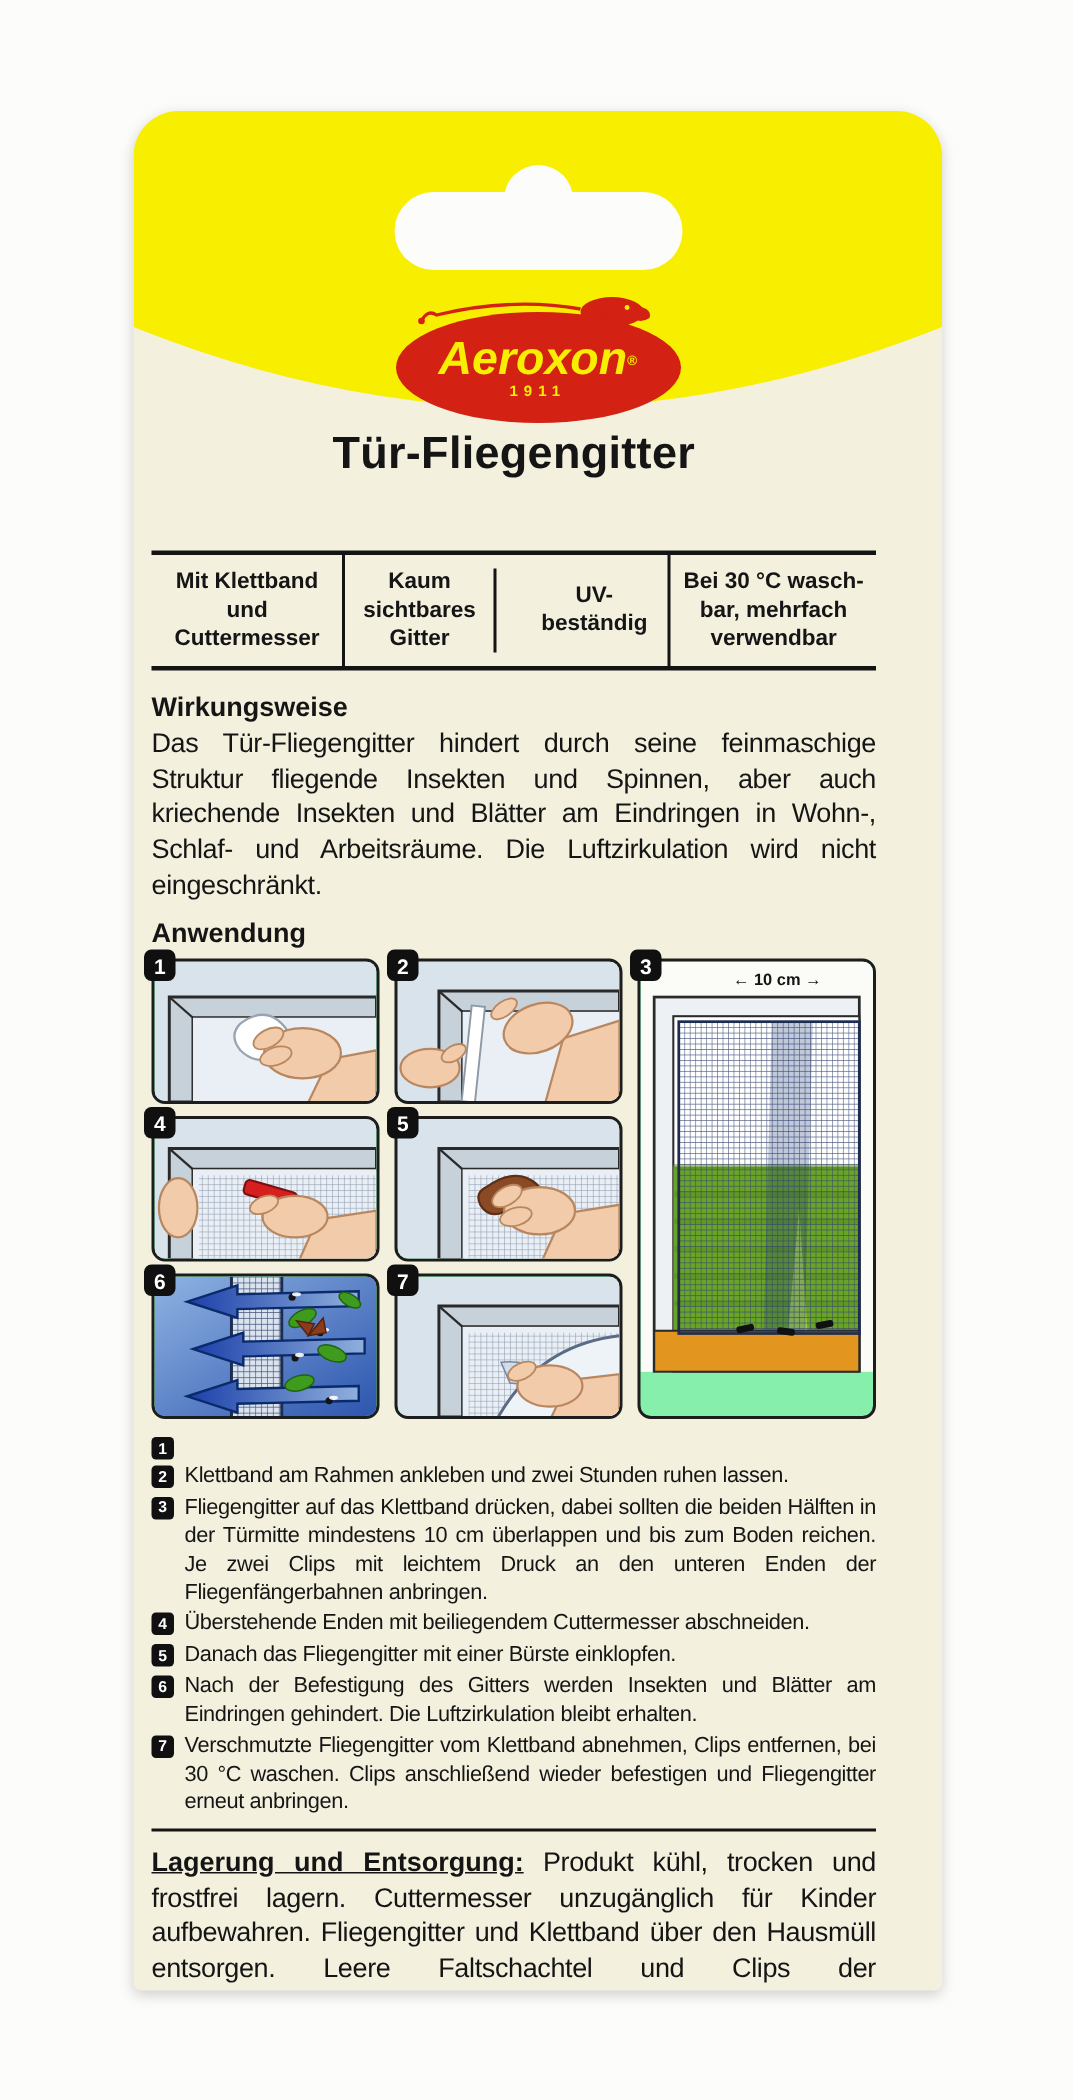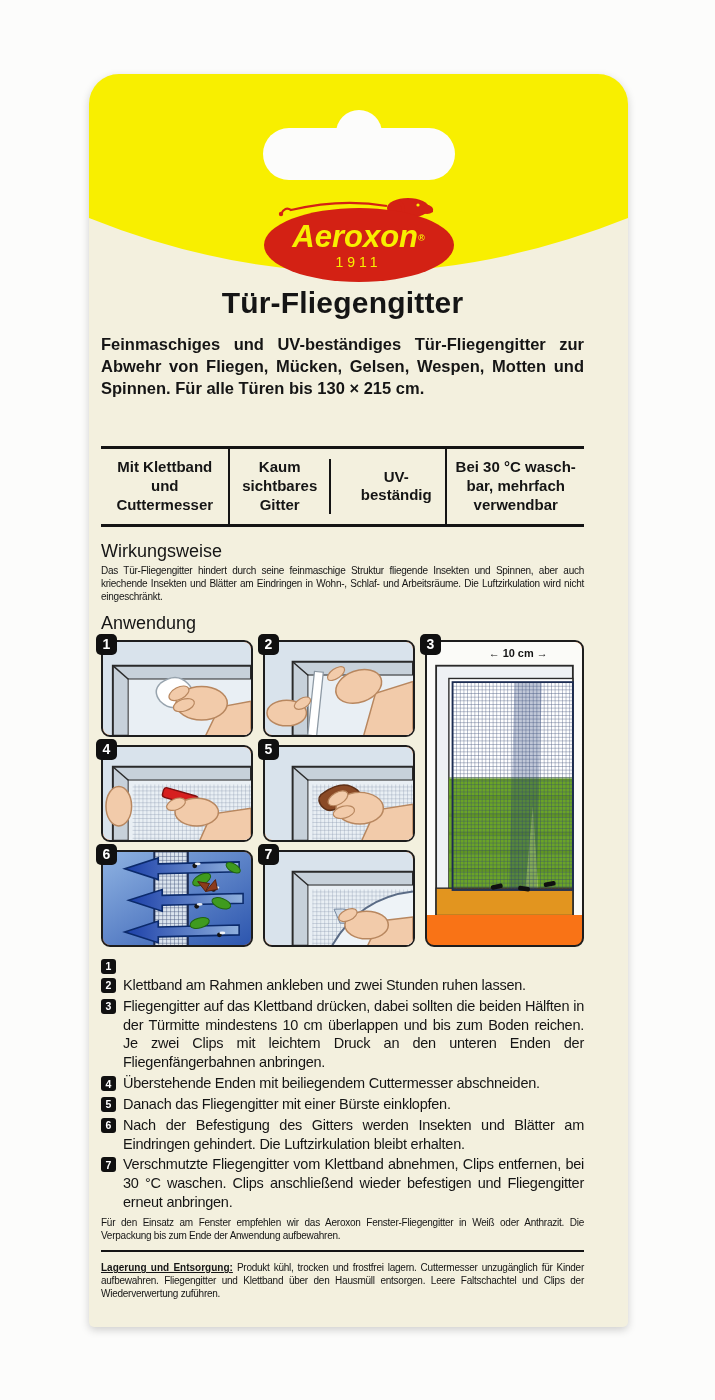--- a/index.html
+++ b/index.html
@@ -20,7 +20,7 @@
              background:#d32114;display:flex;flex-direction:column;align-items:center;justify-content:center;}
   .logo-word{font-style:italic;font-weight:bold;font-size:31px;color:#f8ef00;letter-spacing:0;line-height:1;}
   .logo-reg{font-size:9px;vertical-align:6px;}
-  .logo-year{color:#f8ef00;font-size:14px;letter-spacing:4px;margin-top:2px;font-weight:normal;}
+  .logo-year{color:#f8ef00;font-size:10px;letter-spacing:4px;margin-top:2px;font-weight:bold;}
   .logo-cham{position:absolute;left:14px;top:-2px;width:170px;height:30px;}
   .content{position:absolute;left:12px;top:212px;width:483px;z-index:2;}
   .title{text-align:center;font-size:30px;font-weight:bold;letter-spacing:.2px;margin:0 0 14px;}

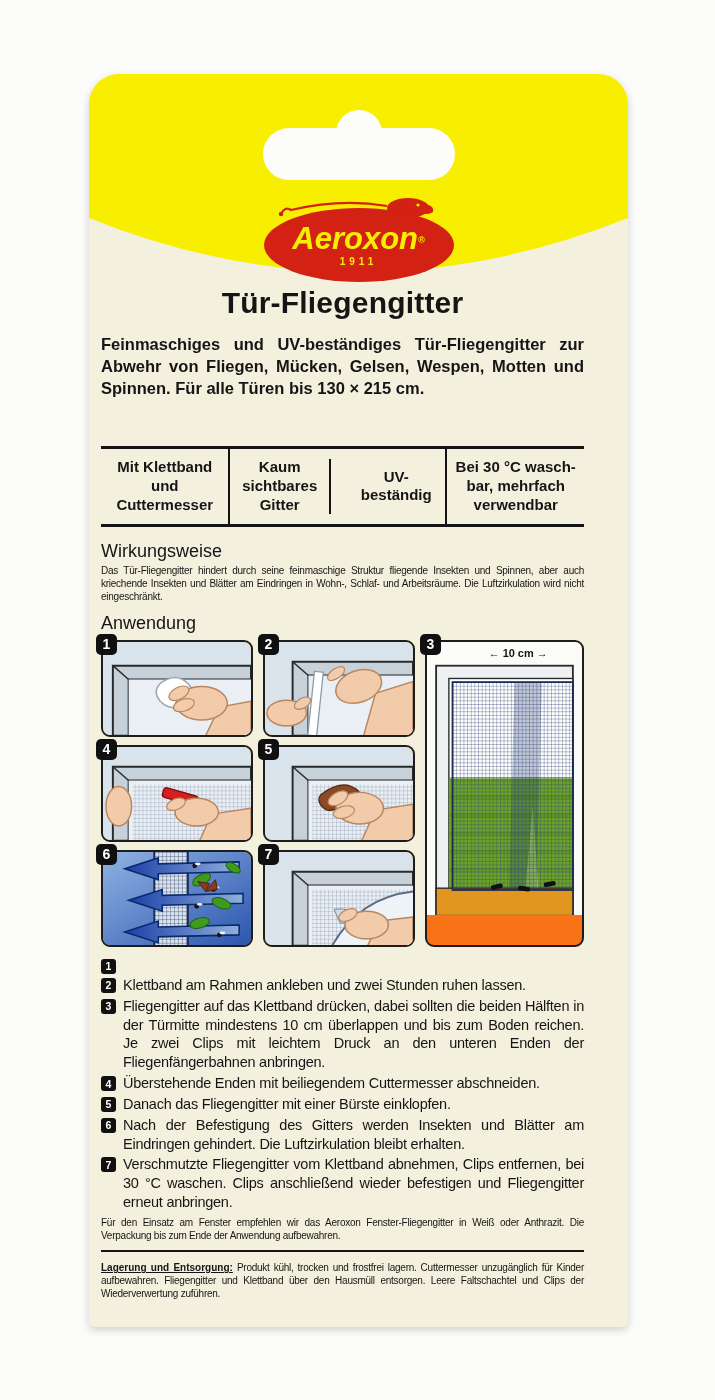--- a/index.html
+++ b/index.html
@@ -104,7 +104,6 @@
   <div class="content">
     <h1 class="title">Tür-Fliegengitter</h1>
 
-    <p class="intro">Feinmaschiges und UV-beständiges Tür-Fliegengitter zur Abwehr von Fliegen, Mücken, Gelsen, Wespen, Motten und Spinnen. Für alle Türen bis 130 × 215 cm.</p>
 
     <div class="feat-table">
       <div class="feat-cell fc0">Mit Klettband

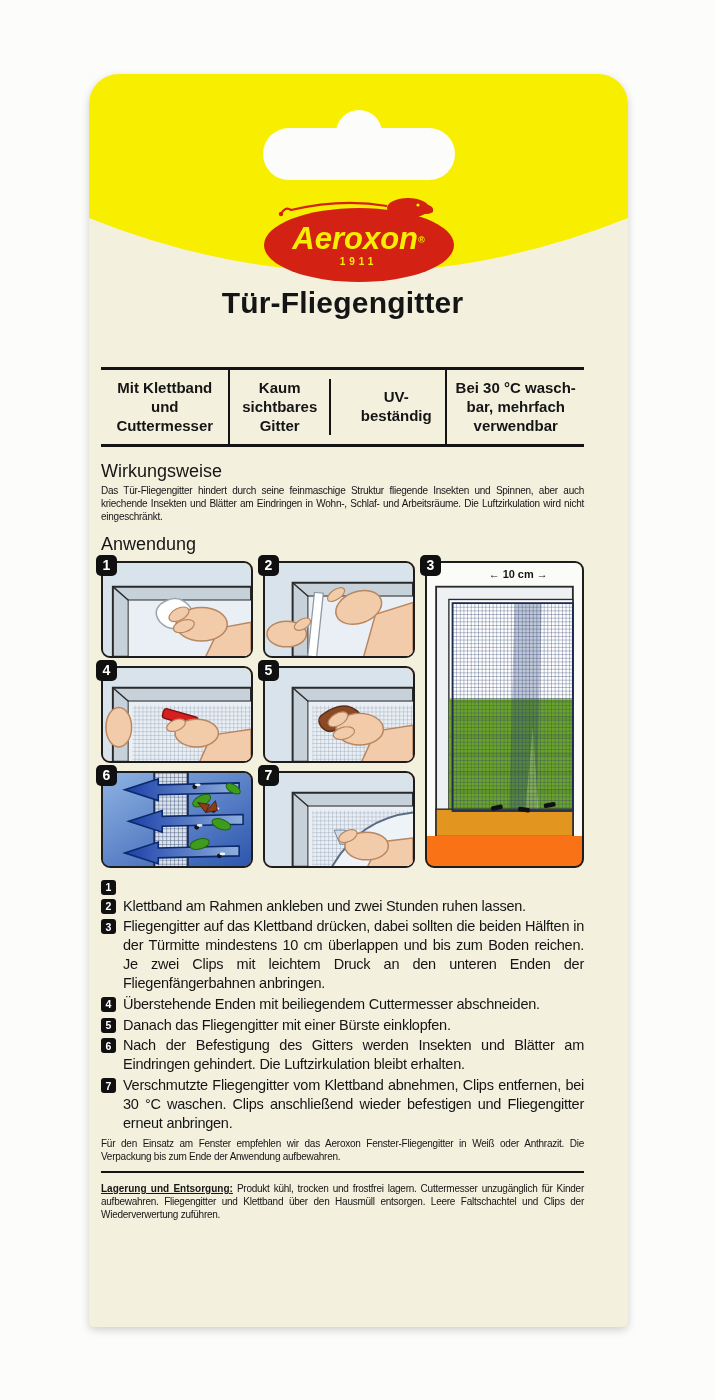--- a/index.html
+++ b/index.html
@@ -31,7 +31,7 @@
              font-size:15px;font-weight:bold;line-height:1.25;padding:9px 4px;white-space:pre-line;}
   .feat-cell+.feat-cell{border-left:2.5px solid #141414;}
   .fc0{flex:1.32;} .fc1{flex:1.0;} .fc2{flex:1.0;padding-left:20px;} .fc3{flex:1.42;}
-  .h2{font-size:18px;font-weight:normal;margin:0 0 2px;}
+  .h2{font-size:18px;font-weight:bold;margin:0 0 2px;}
   .cond{font-size:10px;line-height:1.31;letter-spacing:-.25px;text-align:justify;}
   .wirk-body{margin:0 0 10px;}
   .grid{display:grid;grid-template-columns:152px 152px 1fr;grid-auto-rows:97px;

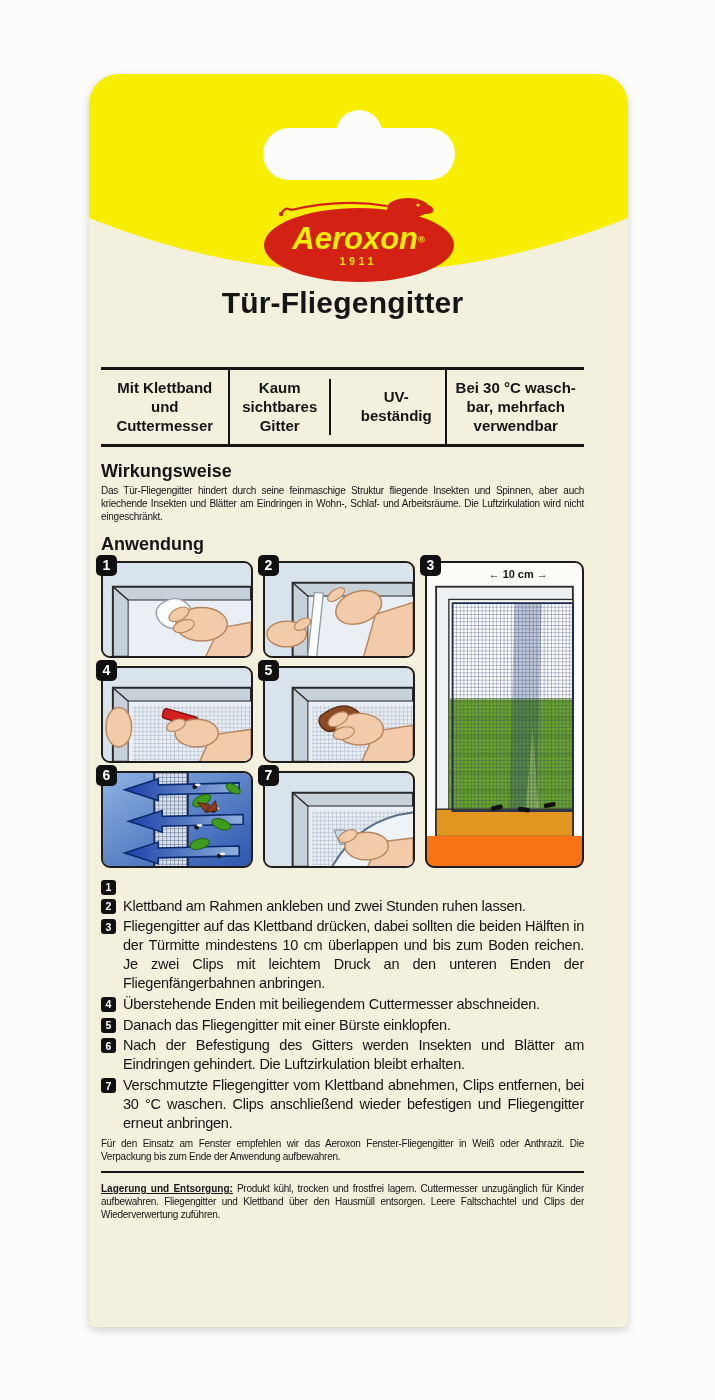--- a/index.html
+++ b/index.html
@@ -32,7 +32,7 @@
   .feat-cell+.feat-cell{border-left:2.5px solid #141414;}
   .fc0{flex:1.32;} .fc1{flex:1.0;} .fc2{flex:1.0;padding-left:20px;} .fc3{flex:1.42;}
   .h2{font-size:18px;font-weight:bold;margin:0 0 2px;}
-  .cond{font-size:10px;line-height:1.31;letter-spacing:-.25px;text-align:justify;}
+  .cond{font-size:18px;line-height:1.31;letter-spacing:-.25px;text-align:justify;}
   .wirk-body{margin:0 0 10px;}
   .grid{display:grid;grid-template-columns:152px 152px 1fr;grid-auto-rows:97px;
         gap:8px 10px;margin:6px 0 10px;}

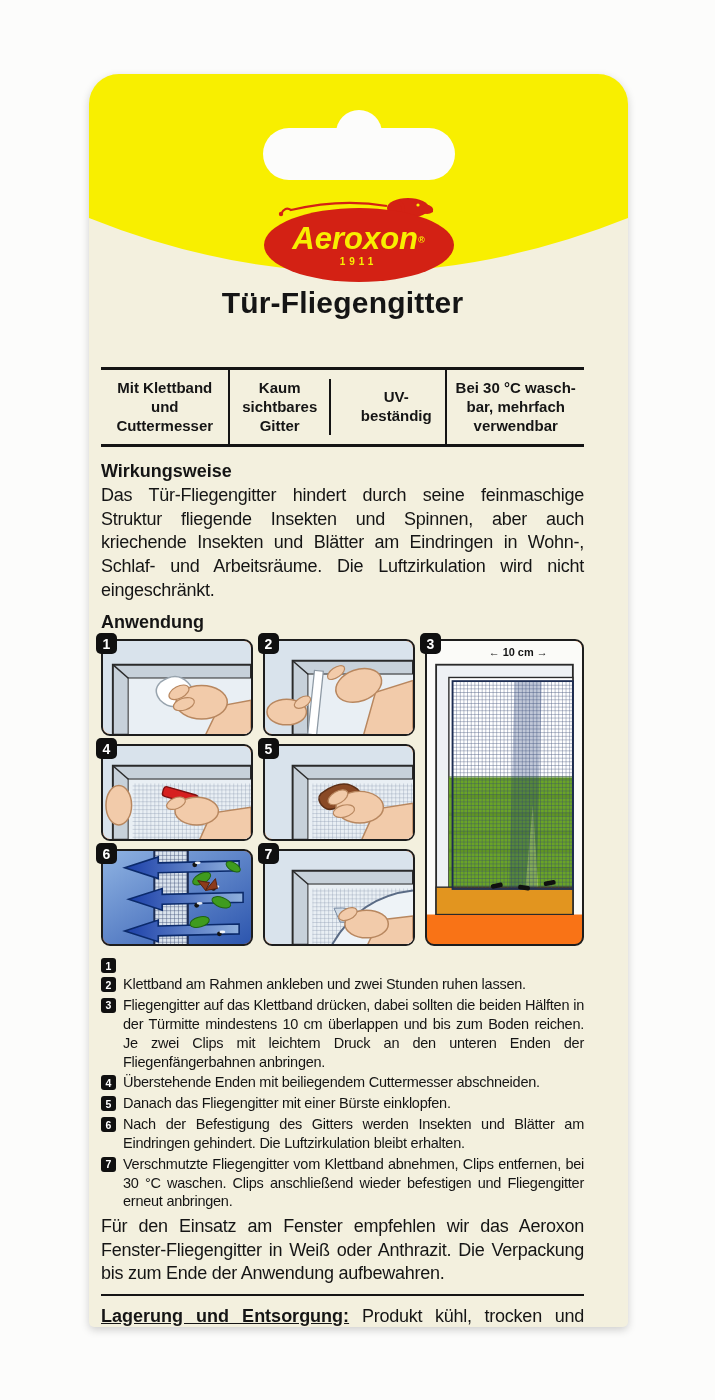--- a/index.html
+++ b/index.html
@@ -38,7 +38,7 @@
         gap:8px 10px;margin:6px 0 10px;}
   .panel{position:relative;}
   .panel-3{grid-column:3;grid-row:1/4;}
-  .art{position:absolute;inset:0;border:2.5px solid #1d1d1d;border-radius:9px;overflow:hidden;background:#f97316;}
+  .art{position:absolute;inset:0;border:2.5px solid #1d1d1d;border-radius:9px;overflow:hidden;background:#86efac;}
   .art svg{position:absolute;inset:0;display:block;}
   .badge{position:absolute;left:-5px;top:-6px;width:21px;height:21px;background:#101010;
          border-radius:5px;color:#fff;font-size:14px;font-weight:bold;display:flex;

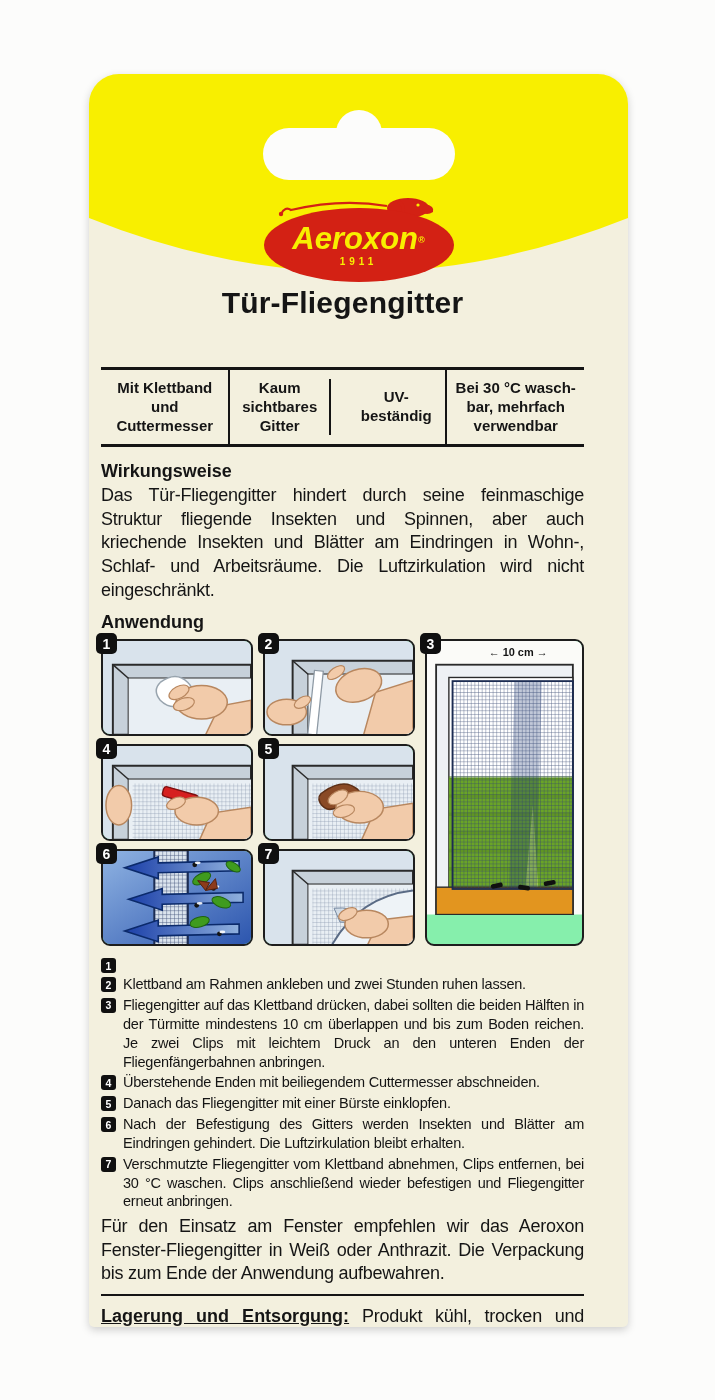--- a/index.html
+++ b/index.html
@@ -315,7 +315,6 @@
         </div>
     </div>
 
-    <p class="cond closing">Für den Einsatz am Fenster empfehlen wir das Aeroxon Fenster-Fliegengitter in Weiß oder Anthrazit. Die Verpackung bis zum Ende der Anwendung aufbewahren.</p>
 
     <hr class="rule">
 

